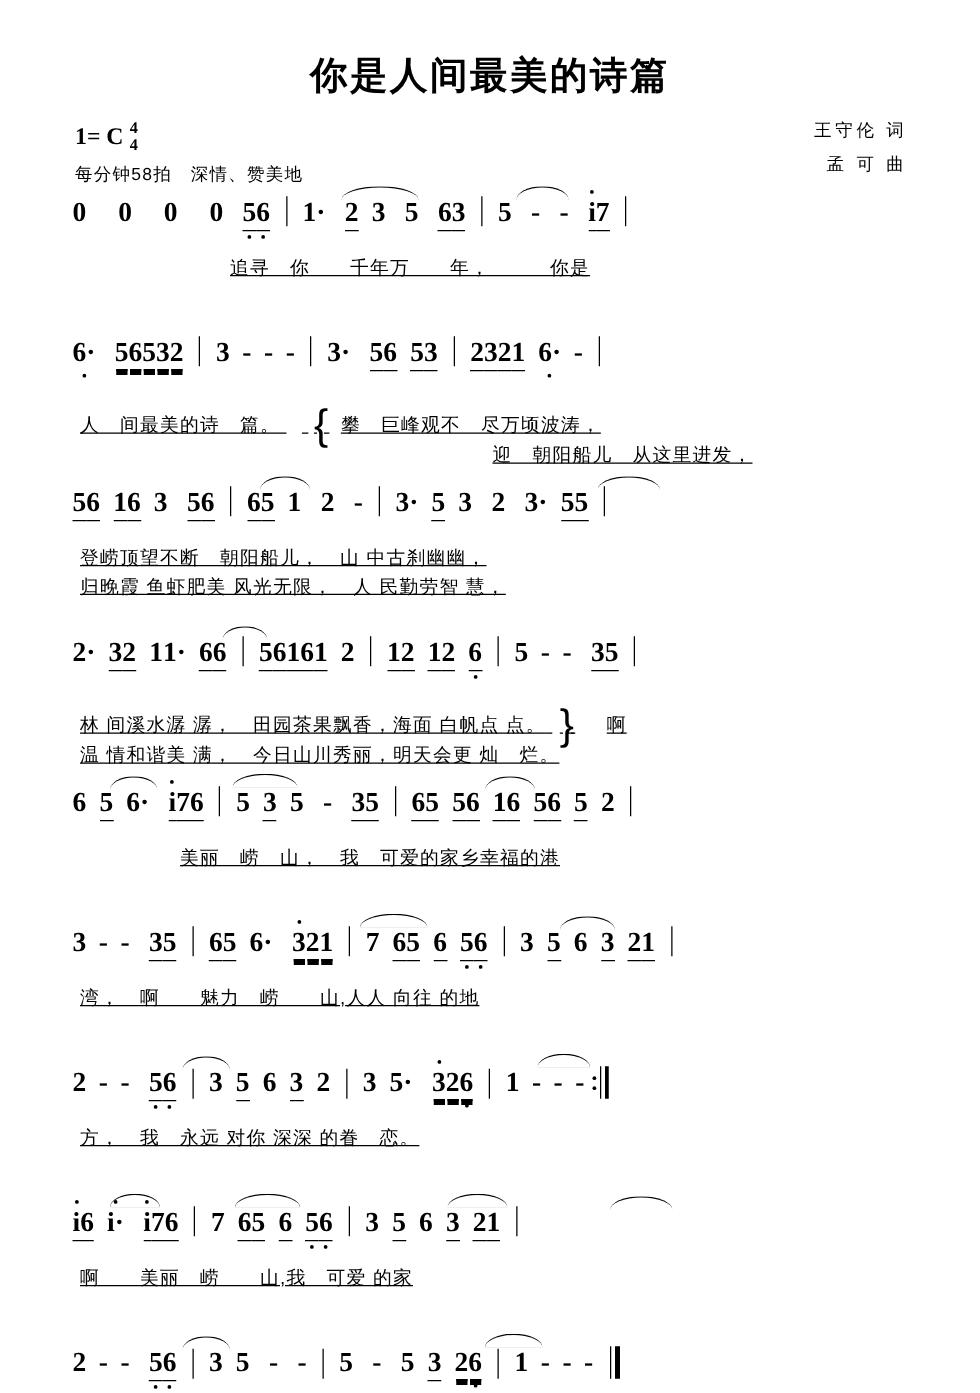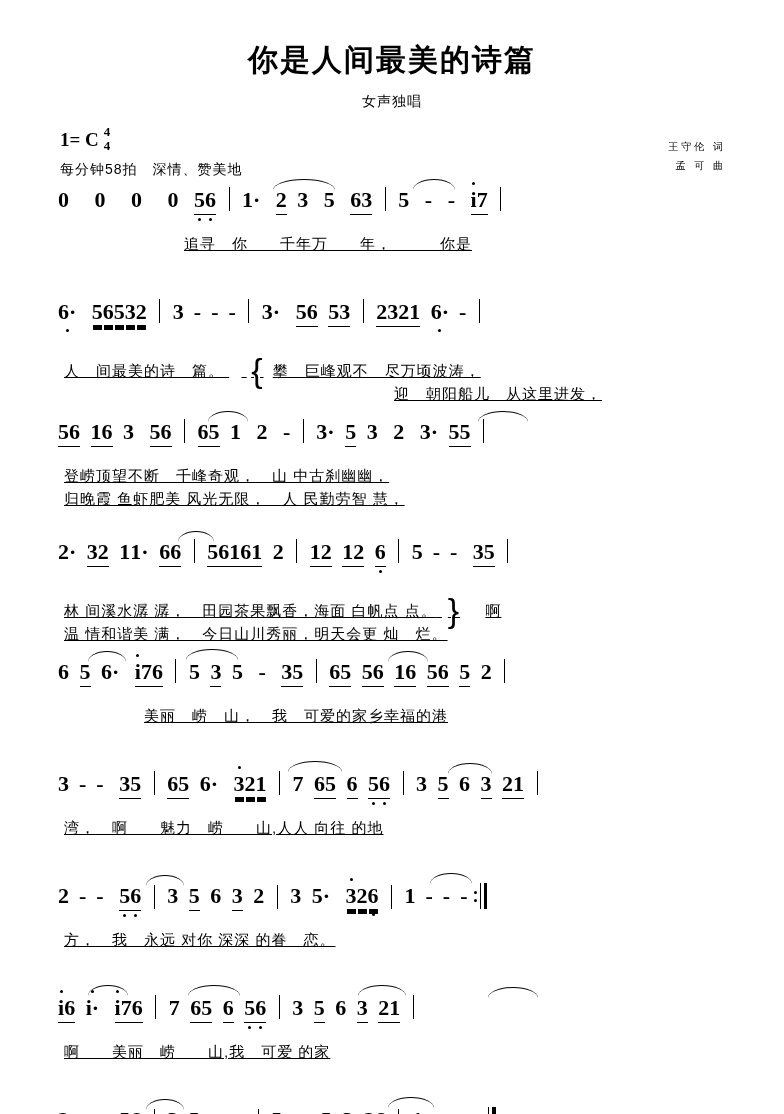--- a/index.html
+++ b/index.html
@@ -198,7 +198,6 @@
 <div class="sheet">
 
   <div class="title">你是人间最美的诗篇</div>
-  <div class="subtitle">女声独唱</div>
 
   <div class="meta-row">
     <div class="key-sig">

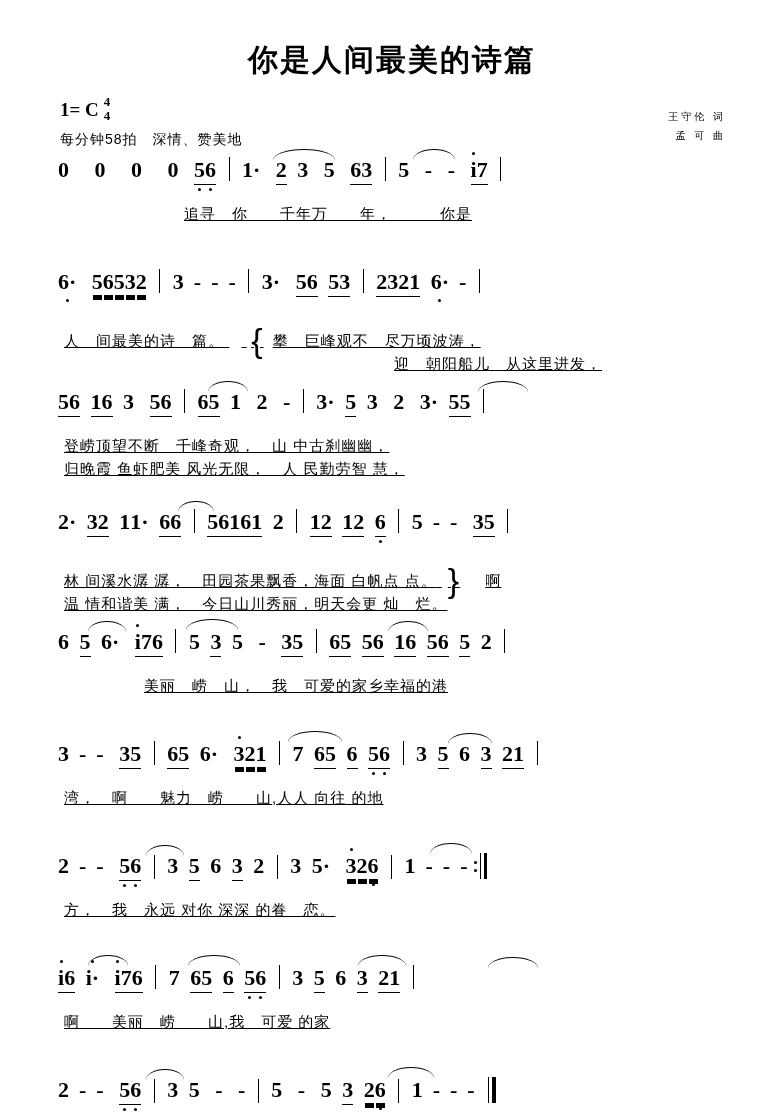--- a/index.html
+++ b/index.html
@@ -75,11 +75,10 @@
     right: 58px;
     top: 4px;
     font-family: "Liberation Sans", sans-serif;
-    font-size: 10px;
+    font-size: 14px;
     line-height: 1.9;
     text-align: right;
     letter-spacing: 3px;
-    margin-top: 16px;
   }
 
   

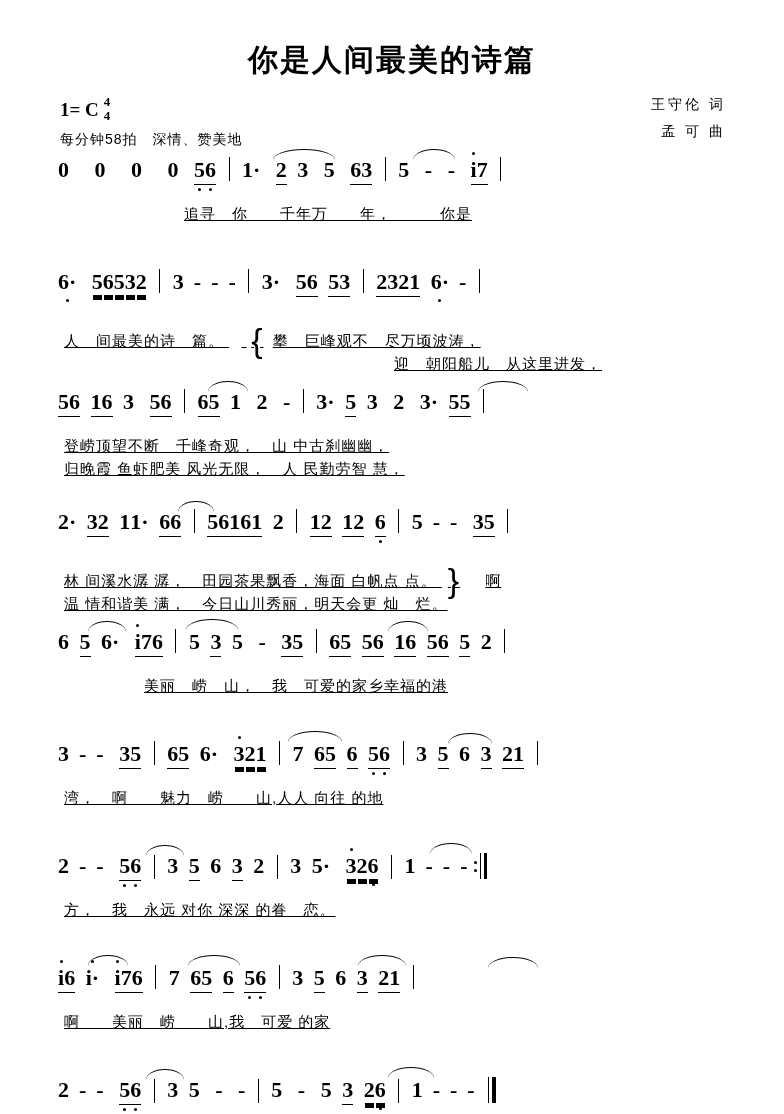--- a/index.html
+++ b/index.html
@@ -288,7 +288,7 @@
       <span class="bar"></span>
     </div>
     <div class="lyrics">
-      <span>登崂顶望不断　千峰奇观，　山 中古刹幽幽，</span>
+      <span>登崂顶望不断　朝阳船儿，　山 中古刹幽幽，</span>
     </div>
     <div class="lyrics second">
       <span>归晚霞 鱼虾肥美 风光无限，　人 民勤劳智 慧，</span>

